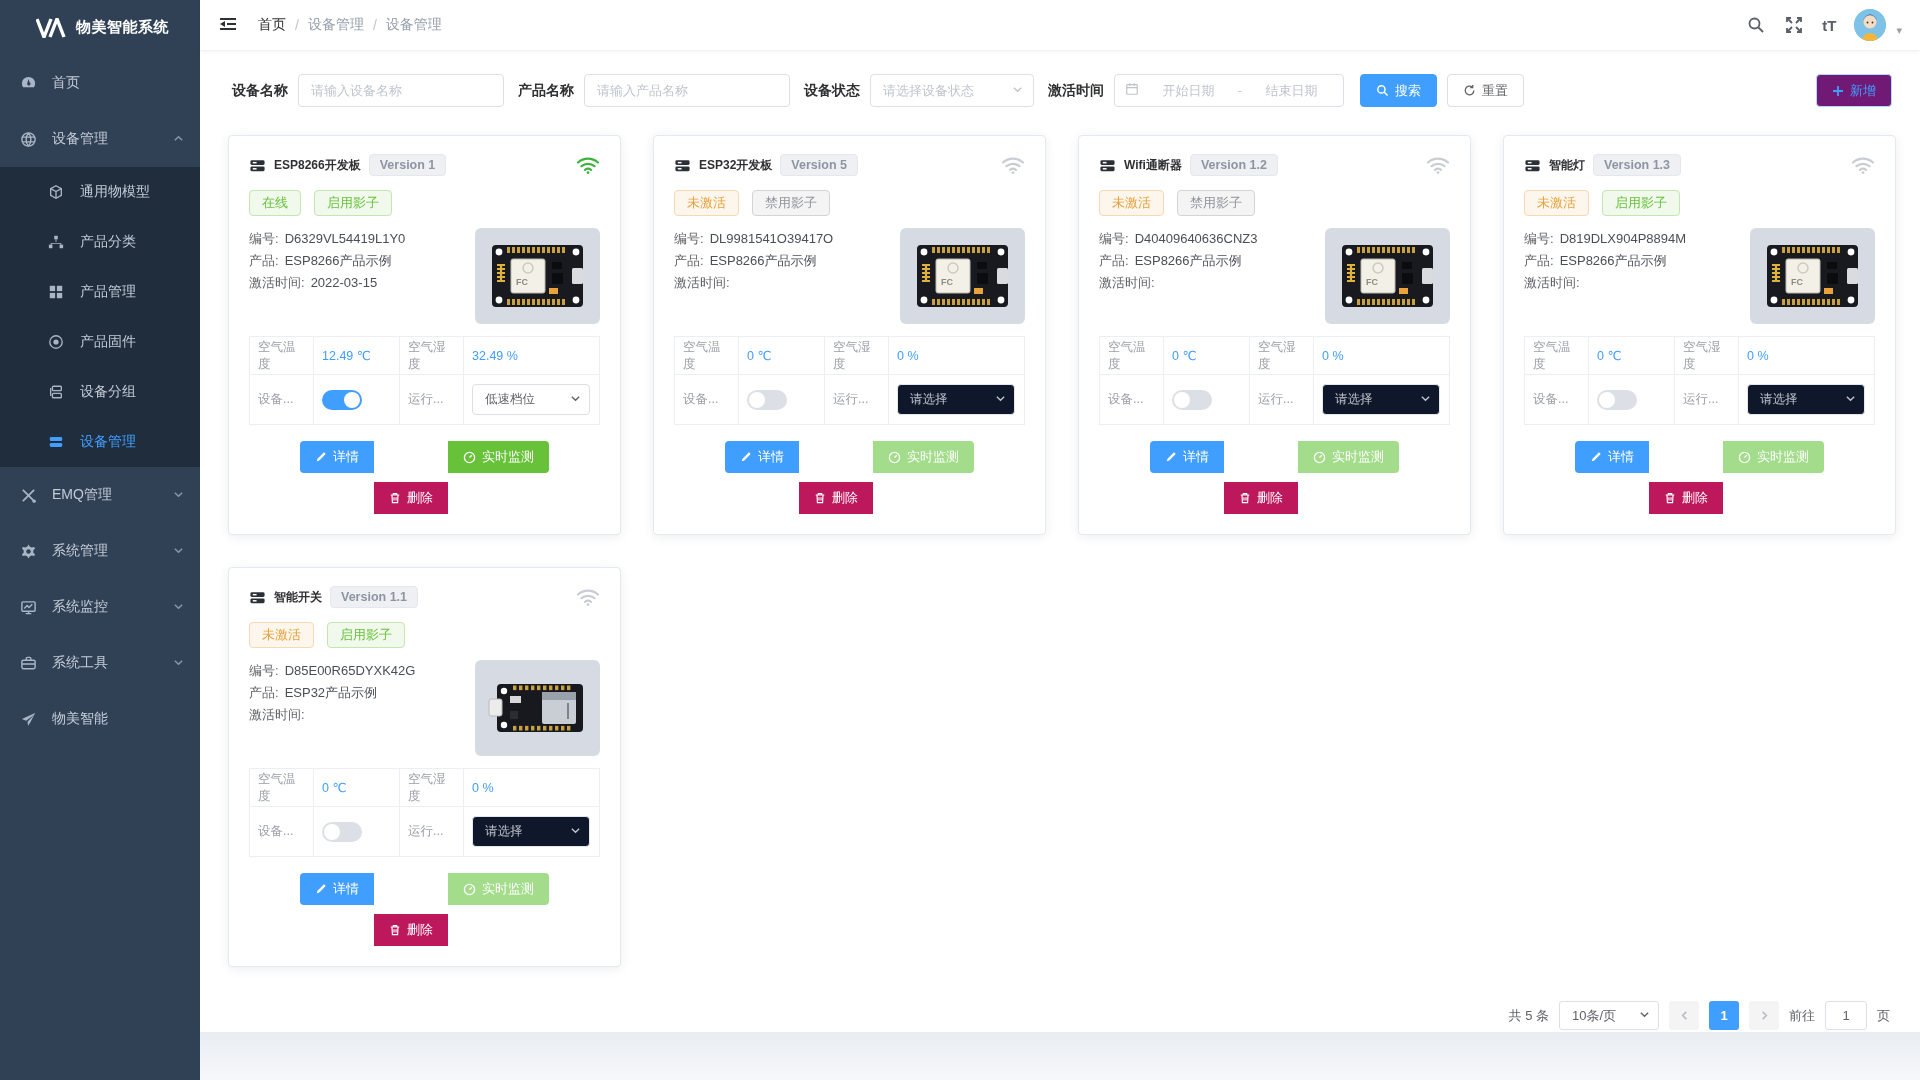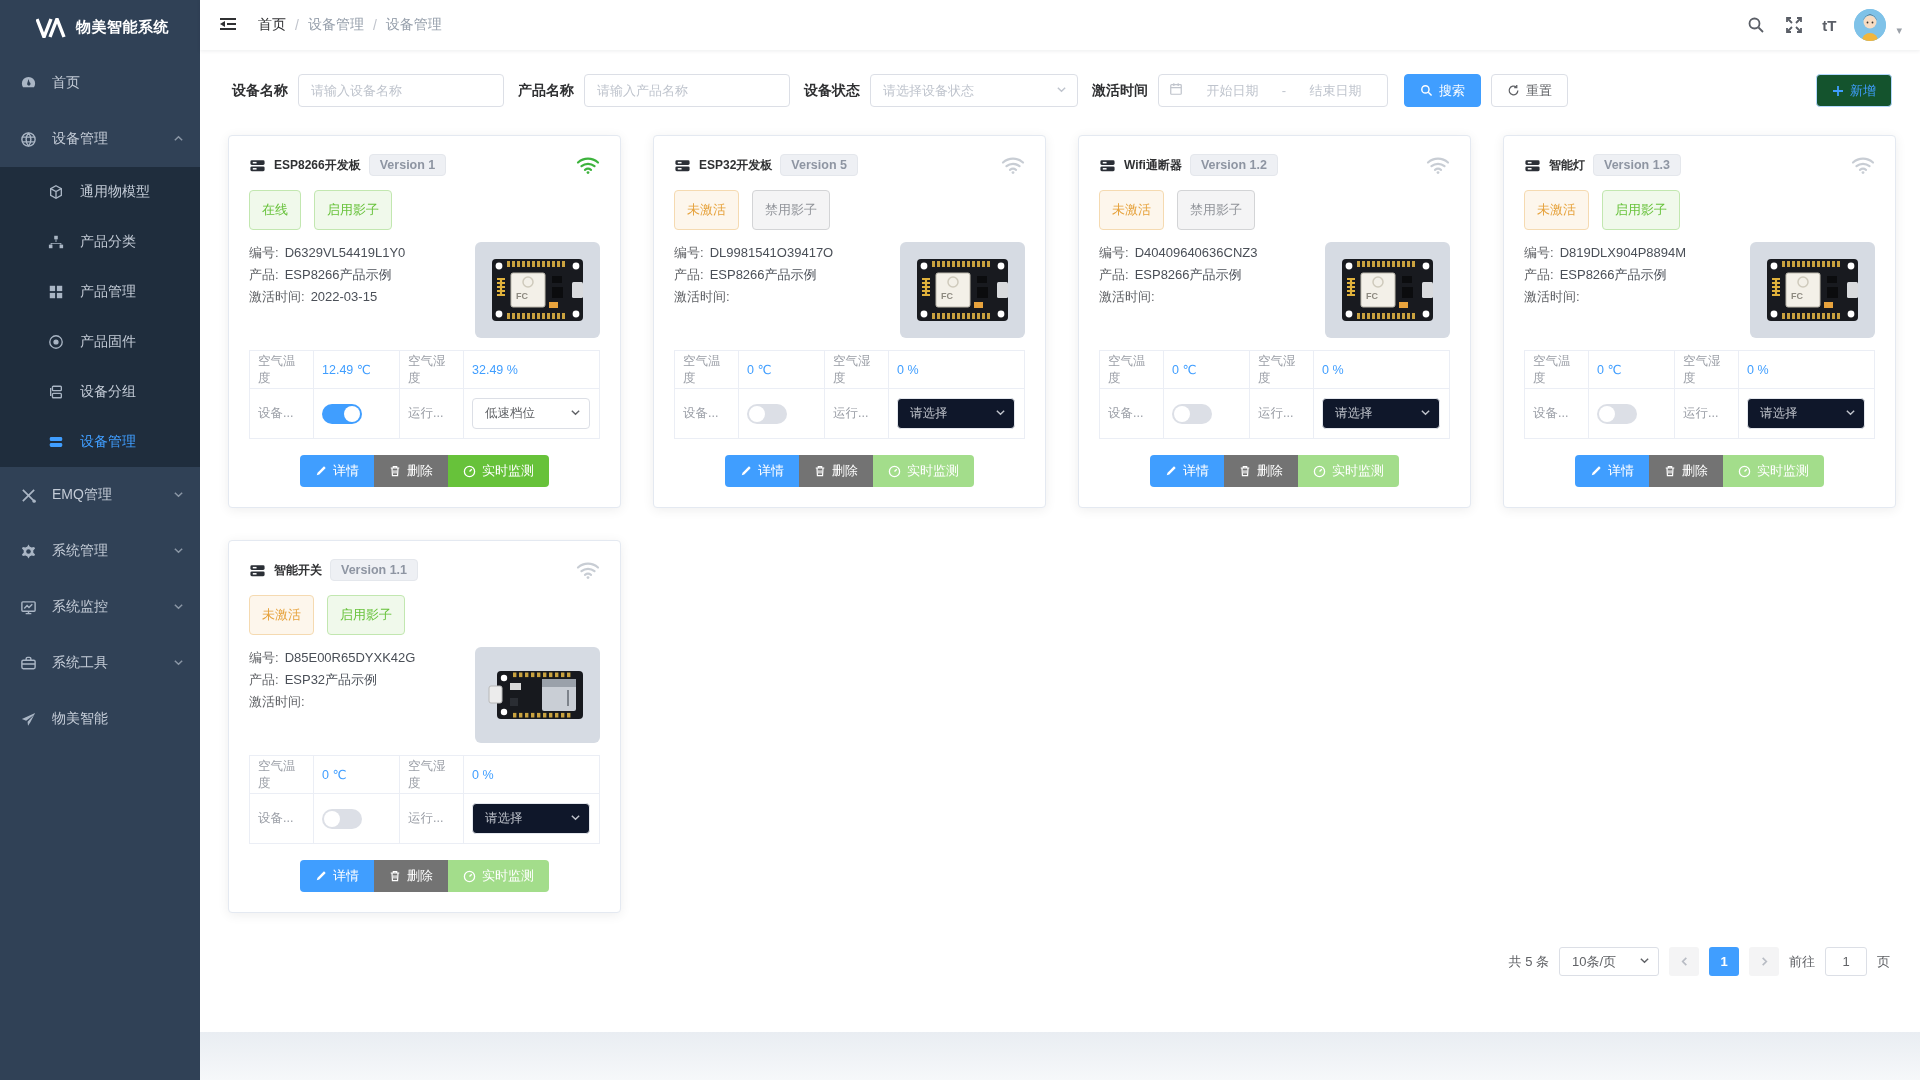--- a/index.html
+++ b/index.html
@@ -43,7 +43,7 @@
   .f-input { width:206px; height:33px; border:1px solid #dcdfe6; border-radius:4px; padding:0 12px;
              font-size:13px; color:#606266; outline:none; font-family:inherit; }
   .f-input::placeholder { color:#bfc4cd; }
-  .f-select { width:208px; height:33px; border:1px solid #dcdfe6; border-radius:4px; padding:0 10px 0 12px;
+  .f-select { width:164px; height:33px; border:1px solid #dcdfe6; border-radius:4px; padding:0 10px 0 12px;
               display:flex; align-items:center; justify-content:space-between; cursor:pointer; background:#fff; }
   .f-select span { font-size:13px; color:#bfc4cd; }
   .sel-chev { color:#c0c4cc; }

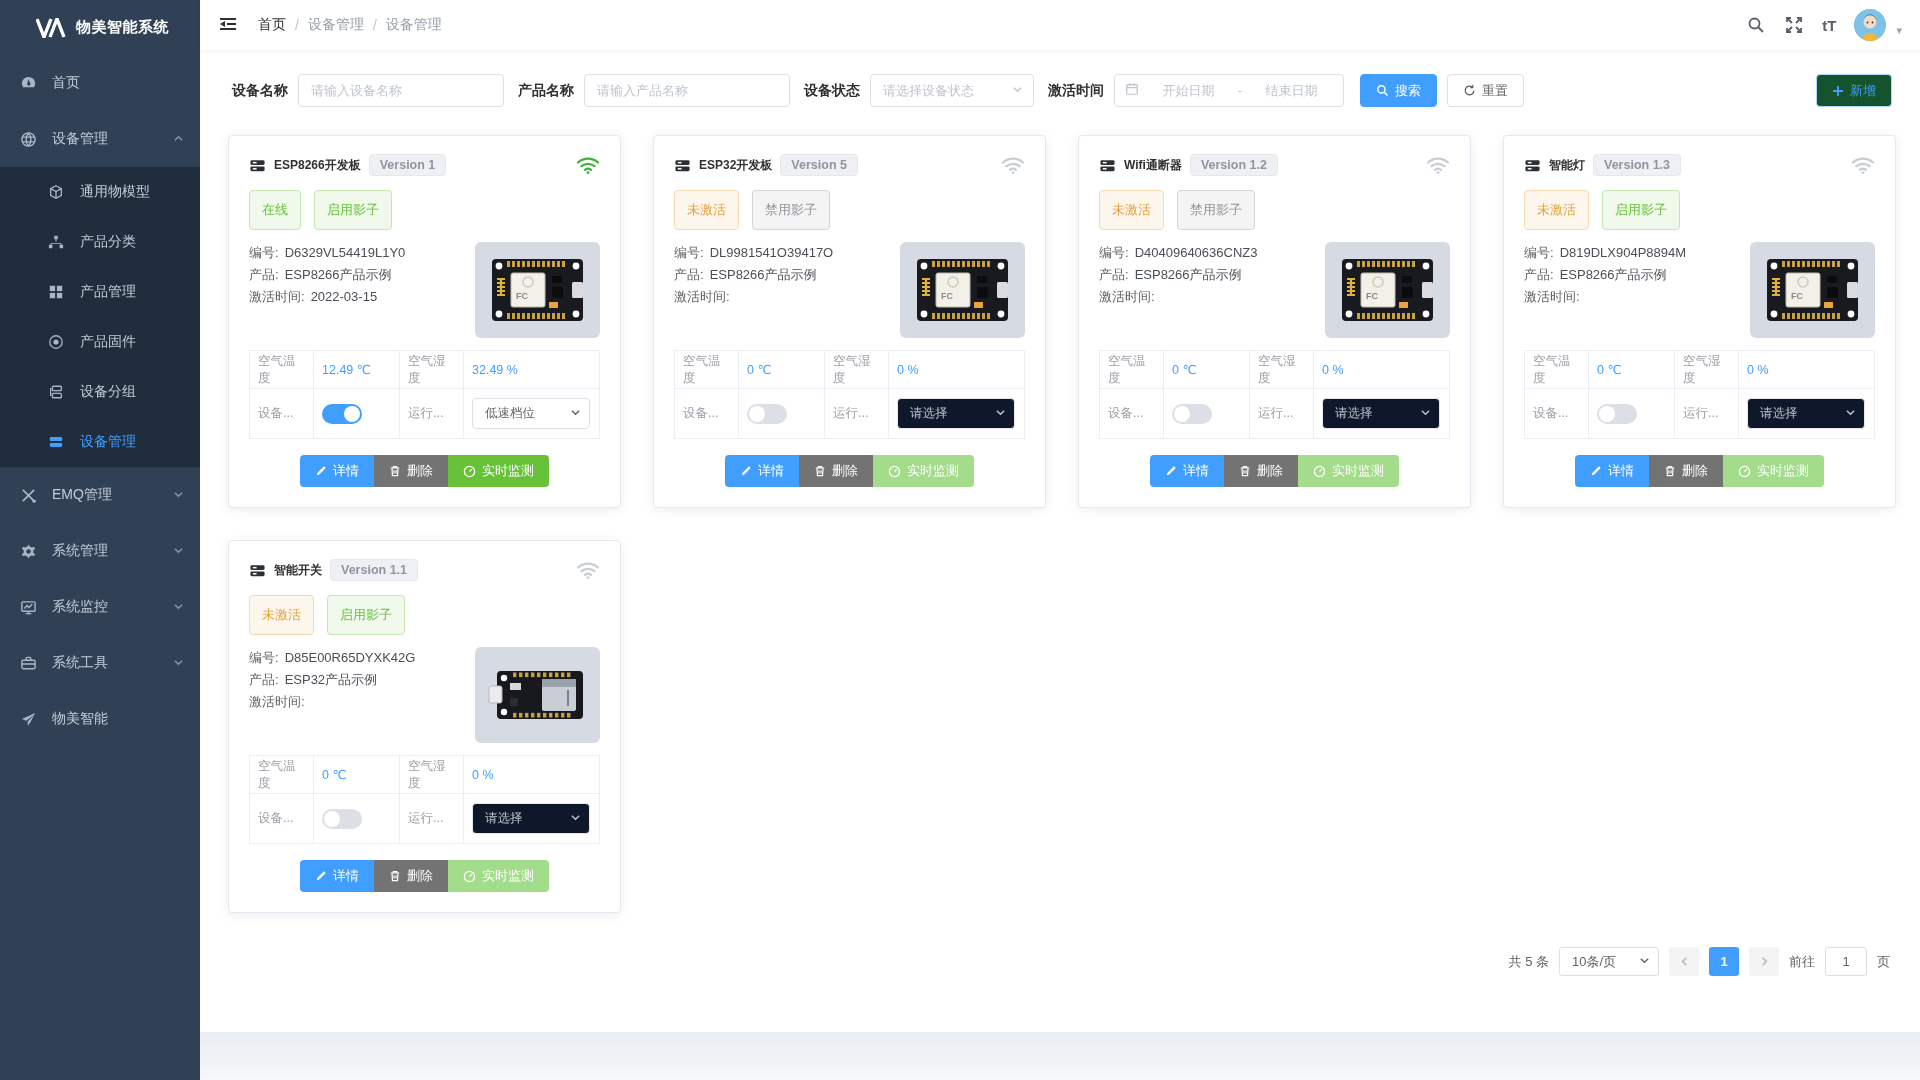--- a/index.html
+++ b/index.html
@@ -56,7 +56,7 @@
          display:inline-flex; align-items:center; gap:6px; padding:0 15px; font-family:inherit; }
   .btn-primary { background:#409EFF; border-color:#409EFF; color:#fff; margin-left:6px; }
   .btn-plain { background:#fff; border-color:#dcdfe6; color:#606266; }
-  .btn-add { background:#14532d; border-color:#b3d8ff; color:#409EFF; margin-left:auto; margin-right:4px; }
+  .btn-add { background:#701a75; border-color:#b3d8ff; color:#409EFF; margin-left:auto; margin-right:4px; }
 
   
   .cards-grid { display:grid; grid-template-columns:repeat(4,1fr); column-gap:32px; row-gap:32px; margin-top:28px; }

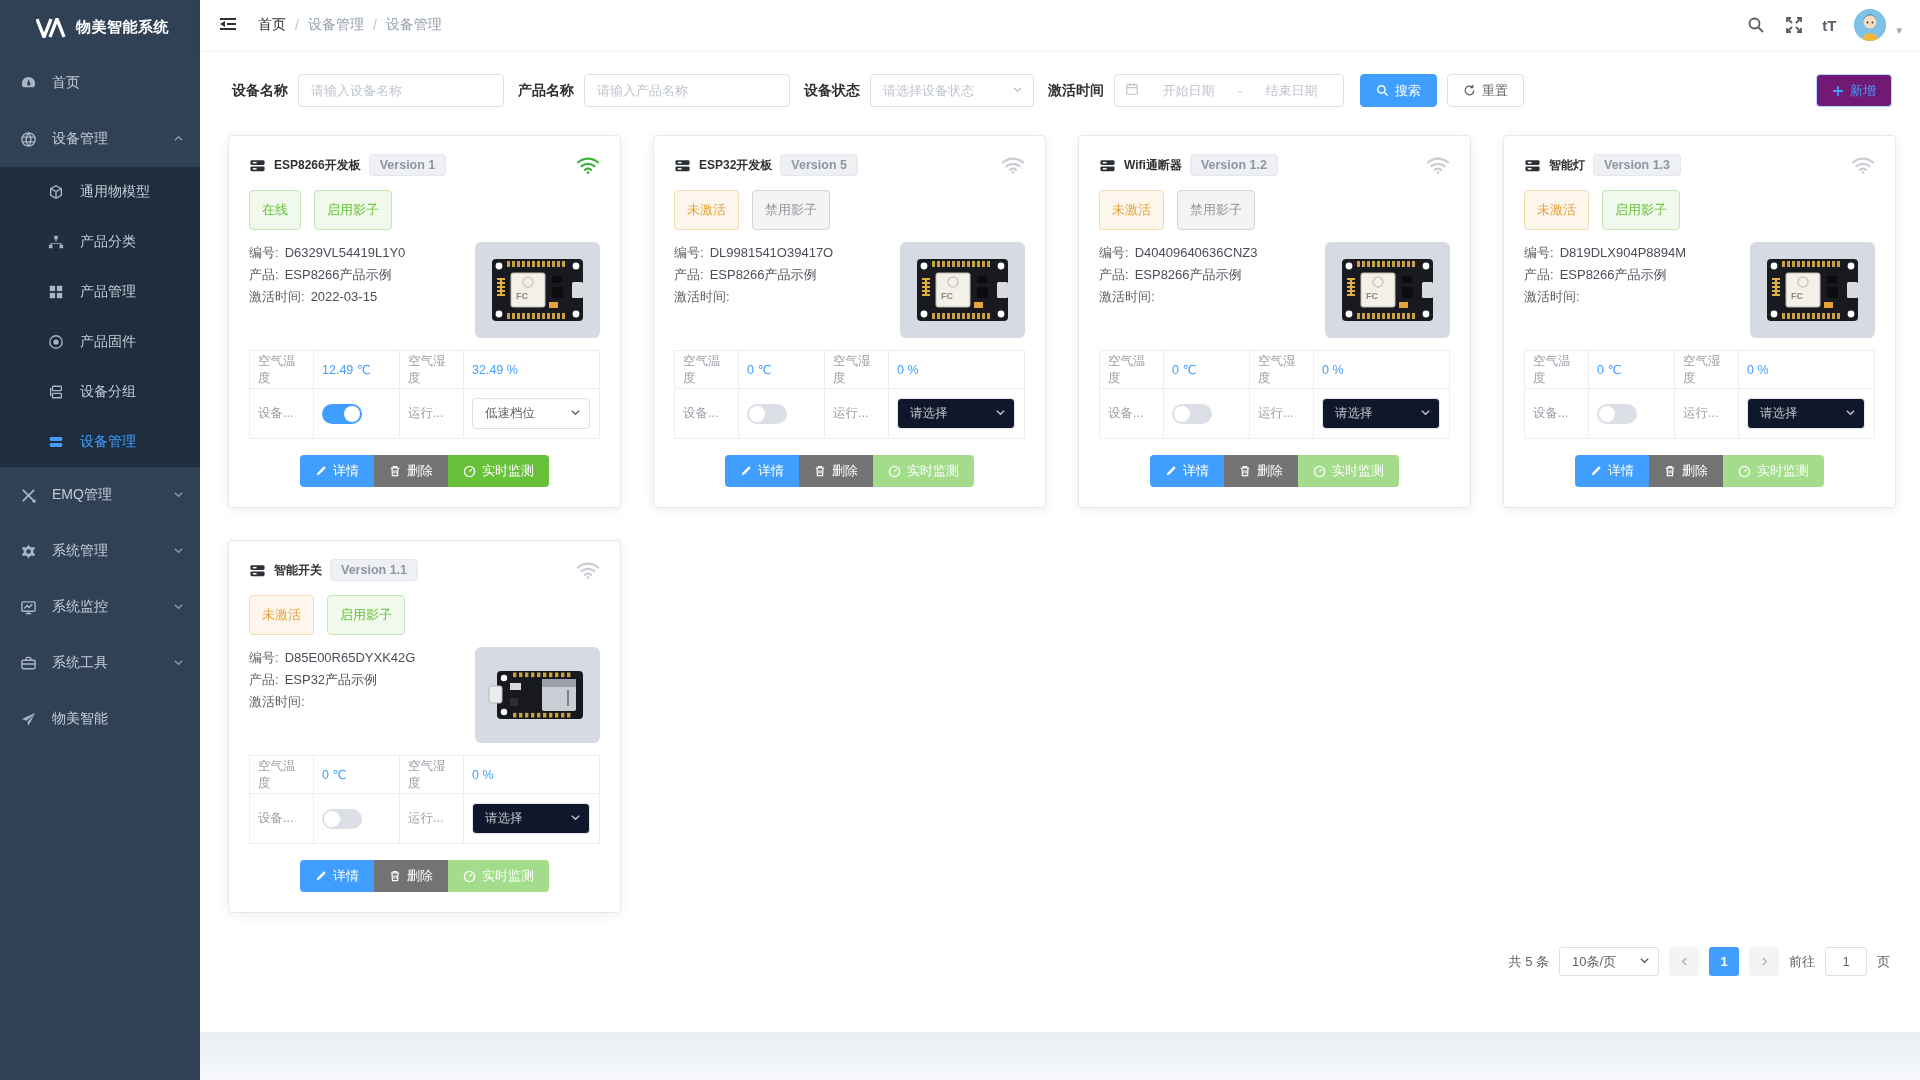--- a/index.html
+++ b/index.html
@@ -71,7 +71,7 @@
   .device-card.wifi-on .wifi { color:#3db33d; }
 
   .badges { display:flex; gap:13px; margin-top:14px; }
-  .pill { height:40px; display:inline-flex; align-items:center; padding:0 12px; border-radius:4px;
+  .pill { height:26px; display:inline-flex; align-items:center; padding:0 12px; border-radius:4px;
           font-size:13px; border:1px solid; }
   .pill.p-success { color:#67C23A; background:#f0f9eb; border-color:#c2e7b0; }
   .pill.p-warning { color:#E6A23C; background:#fdf6ec; border-color:#f5dab1; }

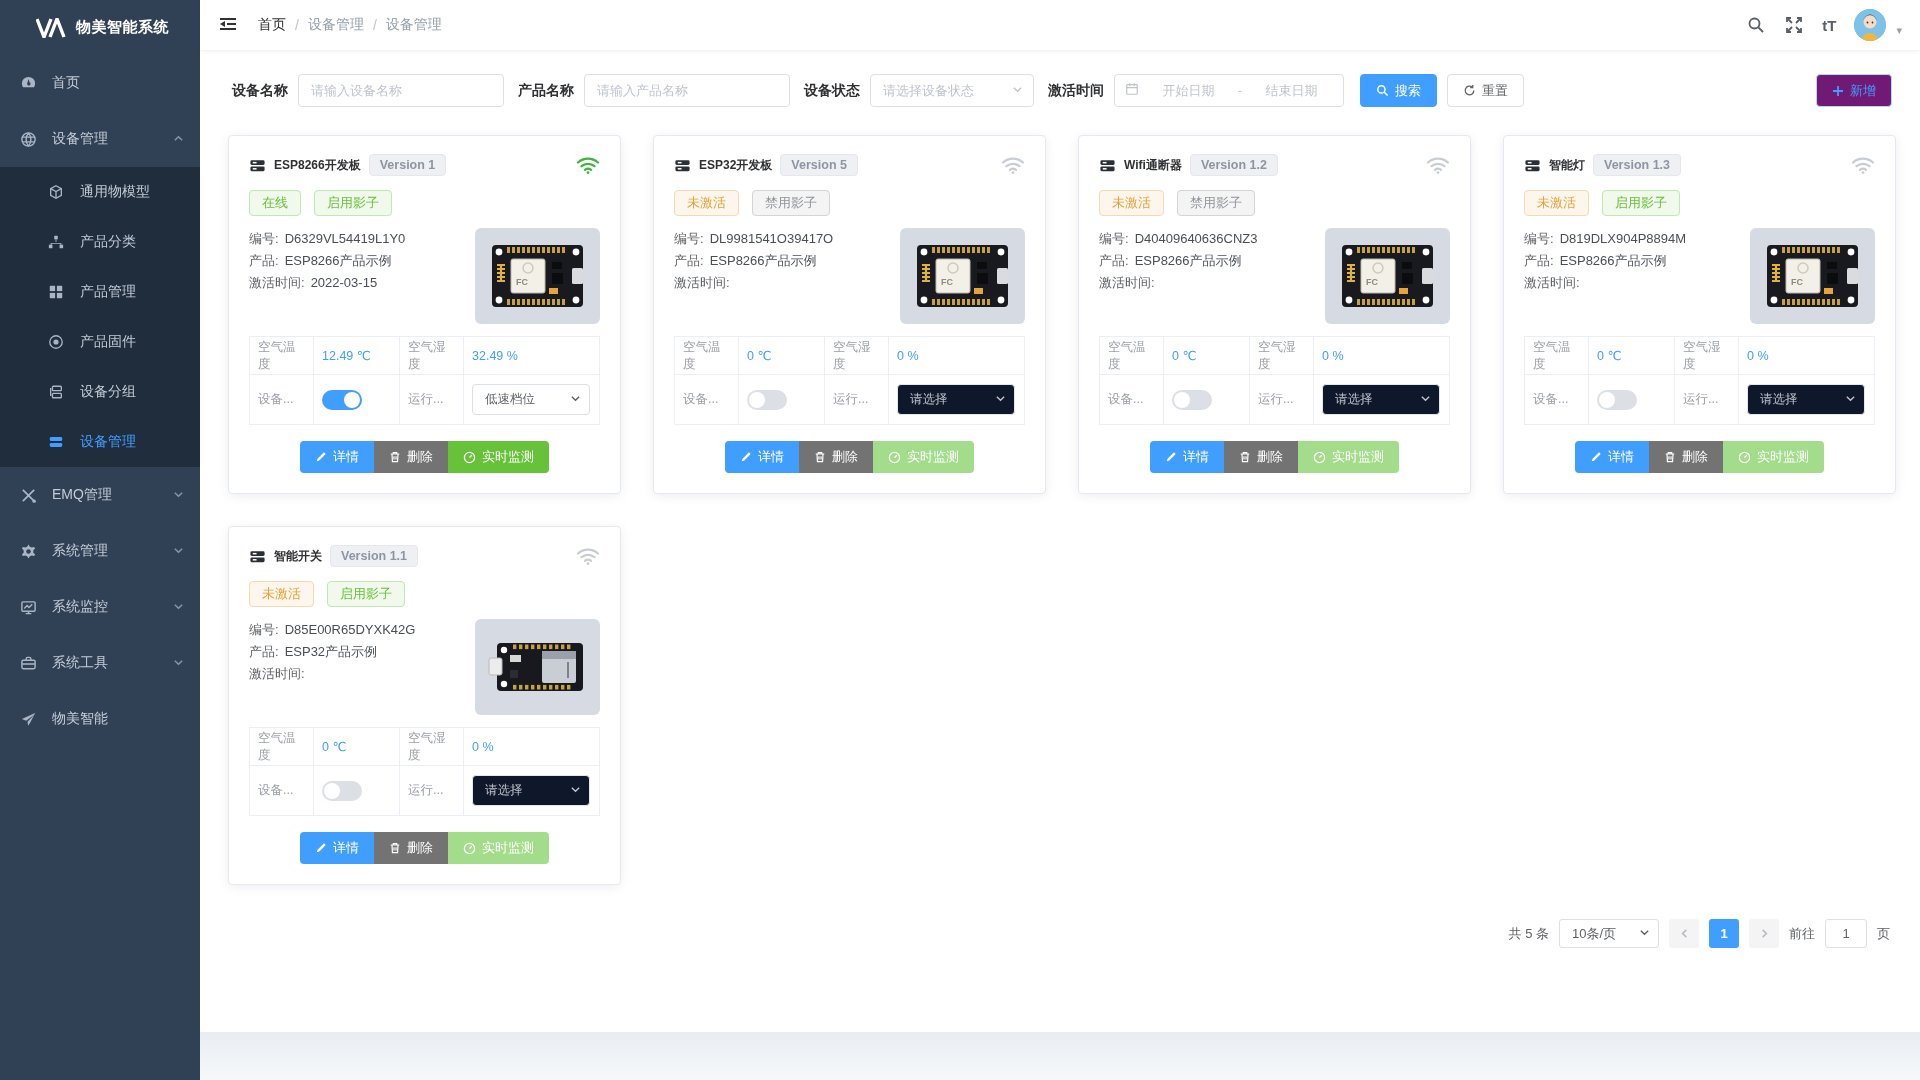--- a/index.html
+++ b/index.html
@@ -108,7 +108,7 @@
   .cbtn { height:32px; border:none; color:#fff; font-size:13px; display:inline-flex; align-items:center;
           gap:6px; padding:0 15px; cursor:pointer; font-family:inherit; }
   .cbtn-detail { background:#409EFF; border-radius:4px 0 0 4px; }
-  .cbtn-delete { background:#737373; }
+  .cbtn-delete { background:#be185d;margin-top:41px; }
   .cbtn-monitor { background:#67C23A; border-radius:0 4px 4px 0; }
   .device-card.monitor-off .cbtn-monitor { background:#a3dd8b; cursor:not-allowed; }
 

